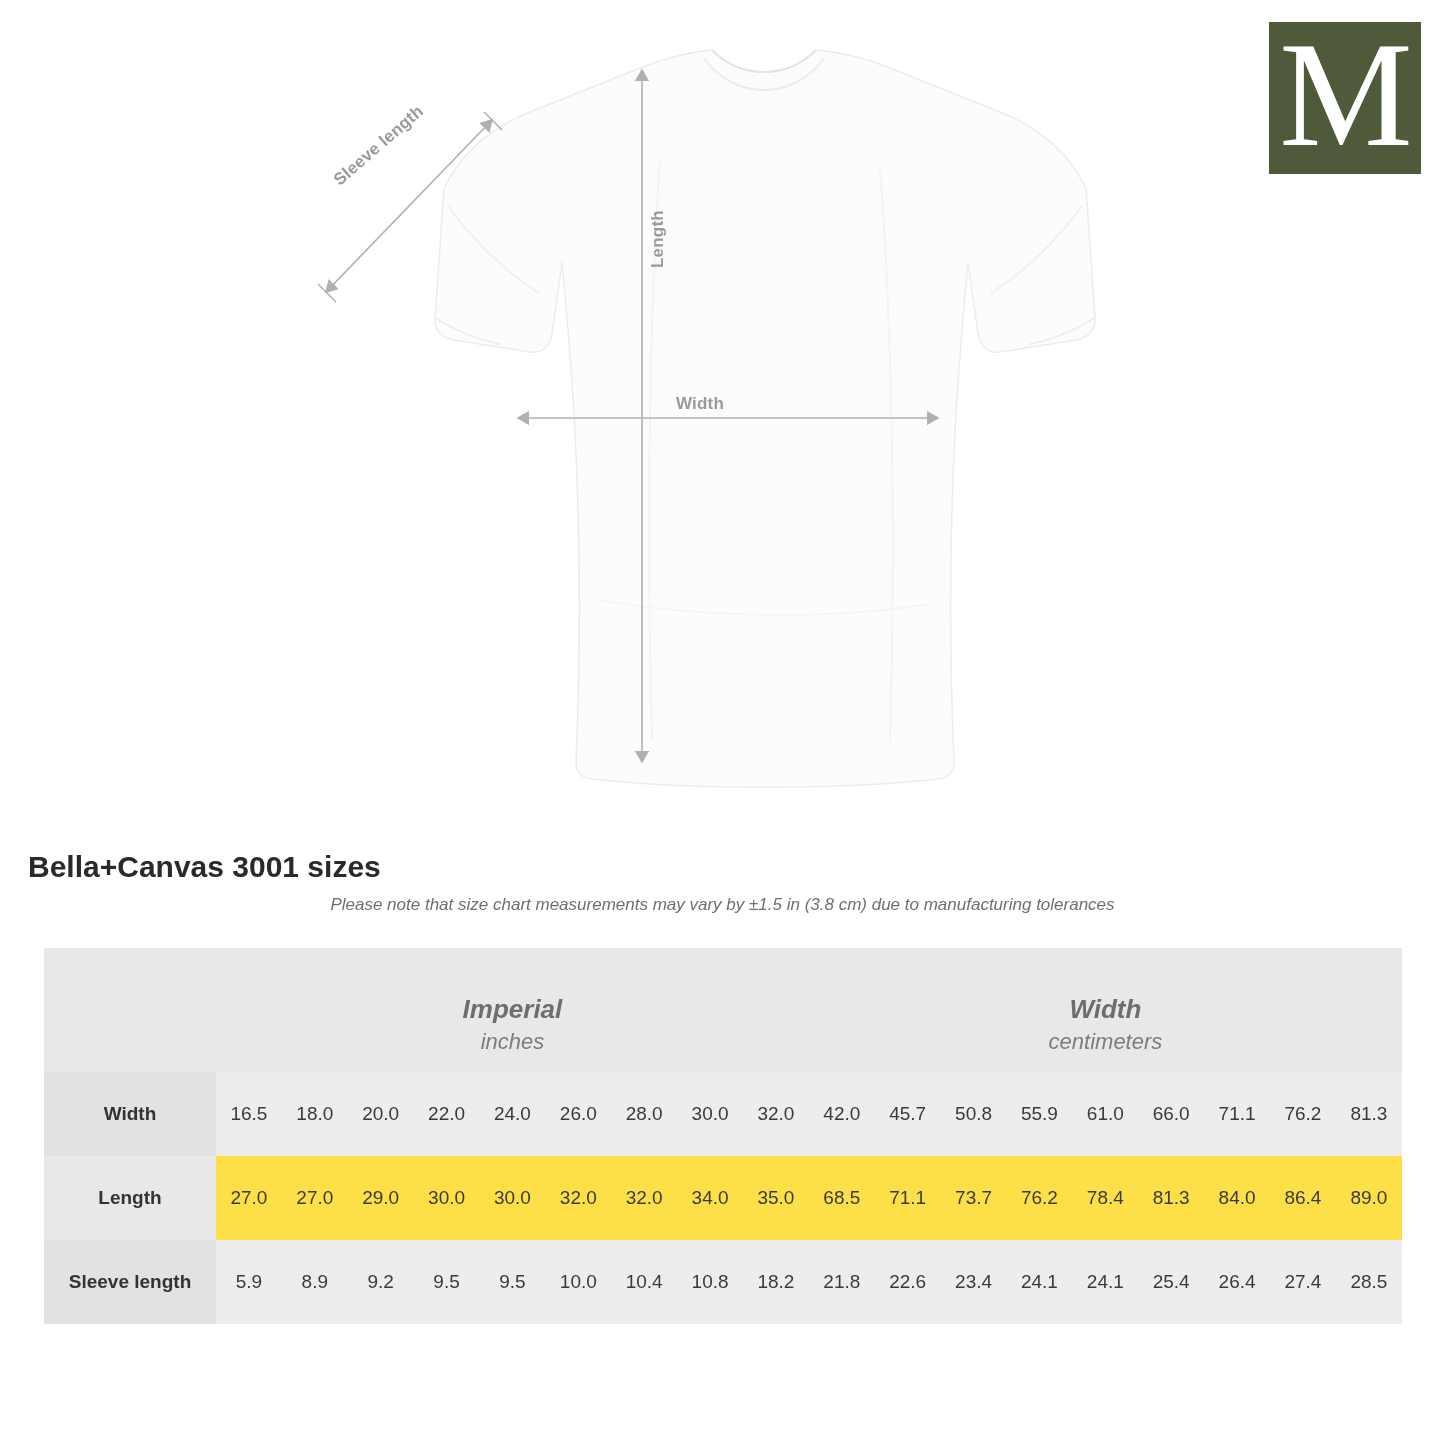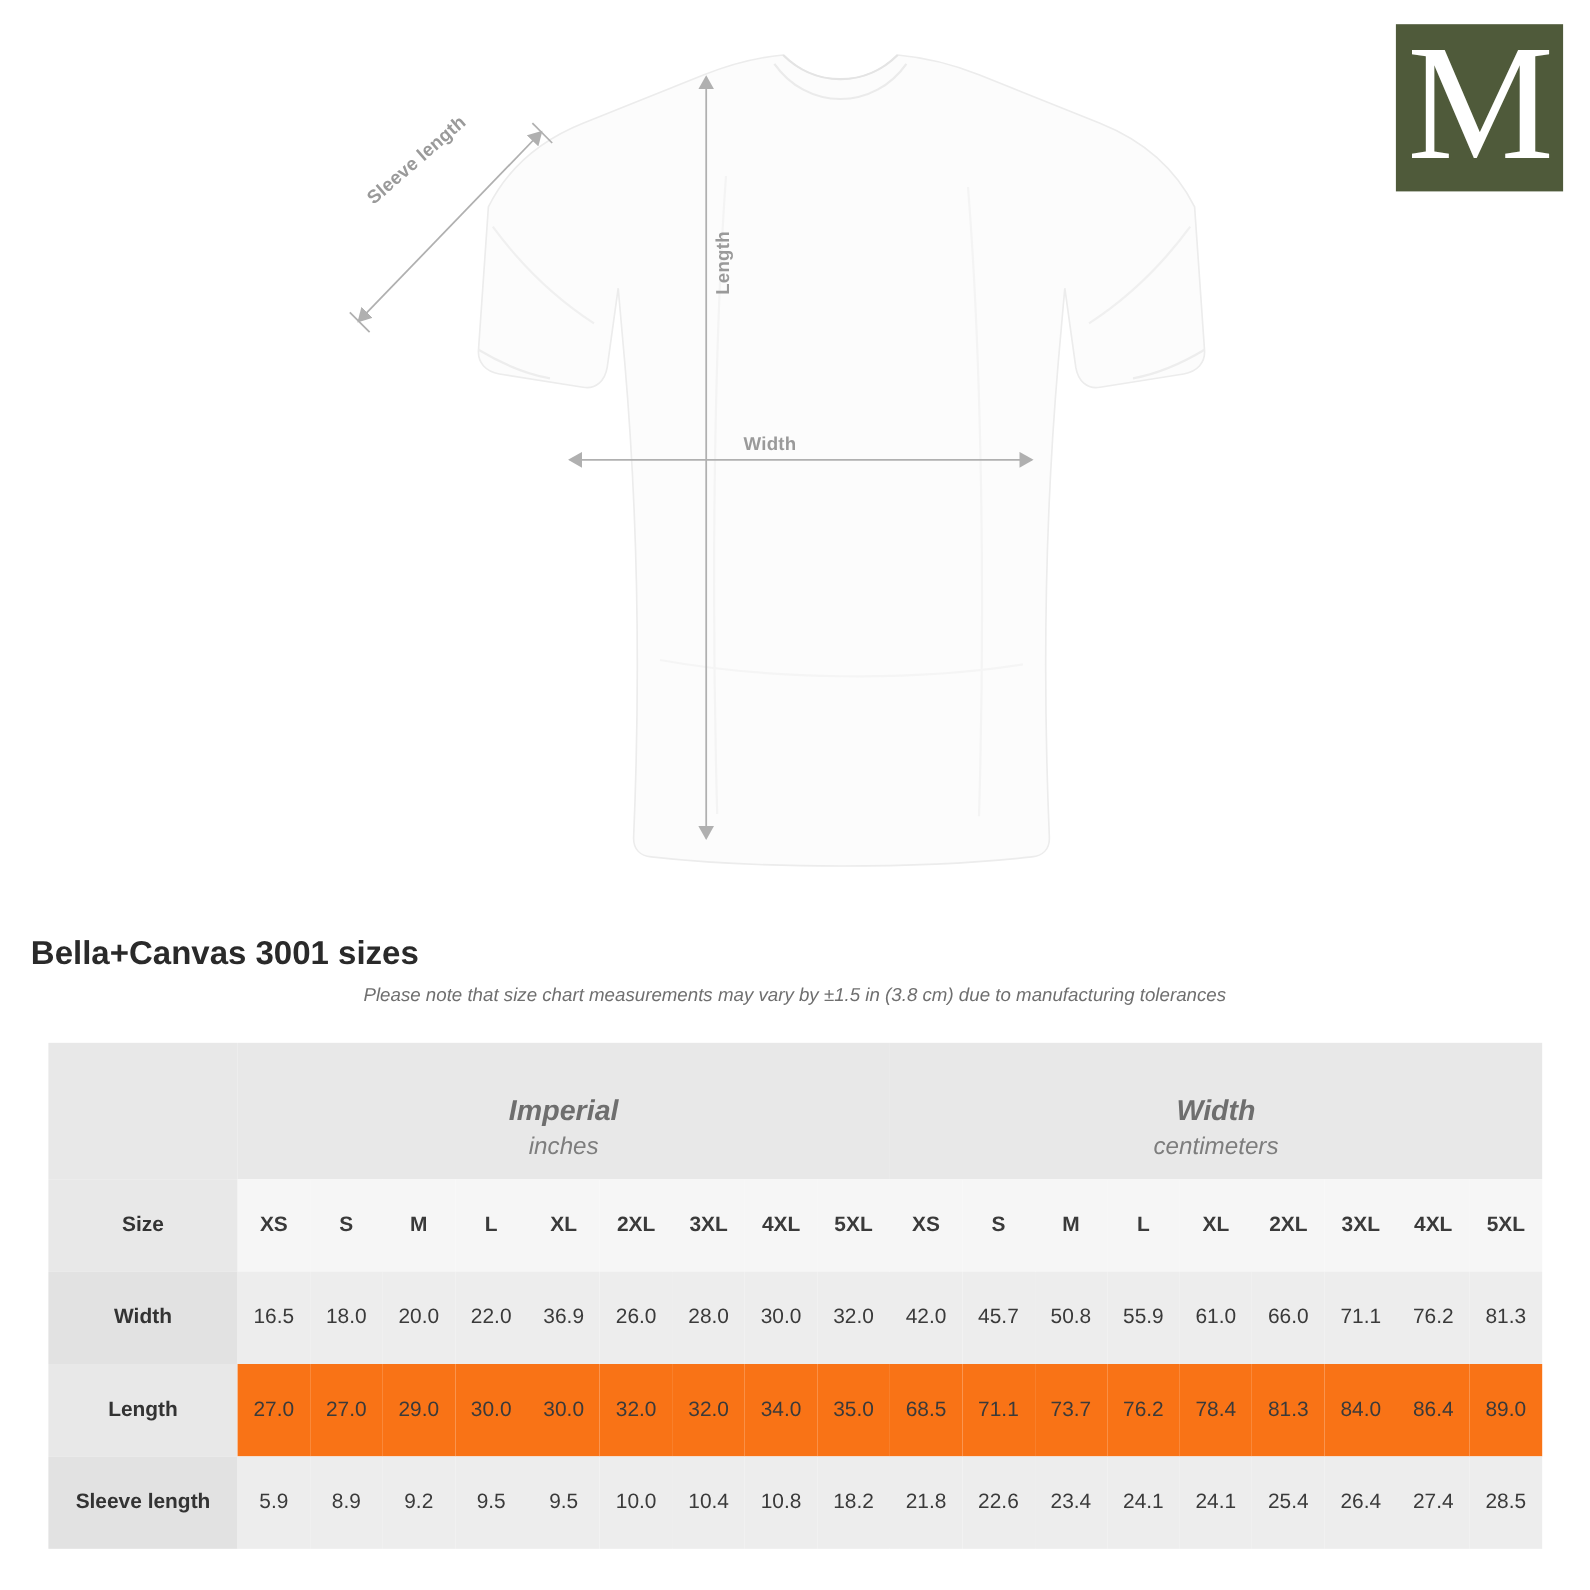--- a/index.html
+++ b/index.html
@@ -243,27 +243,6 @@
           </td>
         </tr>
 
-        <tr class="row-header">
-          <td class="label-col">Size</td>
-          <td>XS</td>
-          <td>S</td>
-          <td>M</td>
-          <td>L</td>
-          <td>XL</td>
-          <td>2XL</td>
-          <td>3XL</td>
-          <td>4XL</td>
-          <td>5XL</td>
-          <td>XS</td>
-          <td>S</td>
-          <td>M</td>
-          <td>L</td>
-          <td>XL</td>
-          <td>2XL</td>
-          <td>3XL</td>
-          <td>4XL</td>
-          <td>5XL</td>
-        </tr>
 
         <tr class="row-data alt">
           <td class="label-col">Width</td>

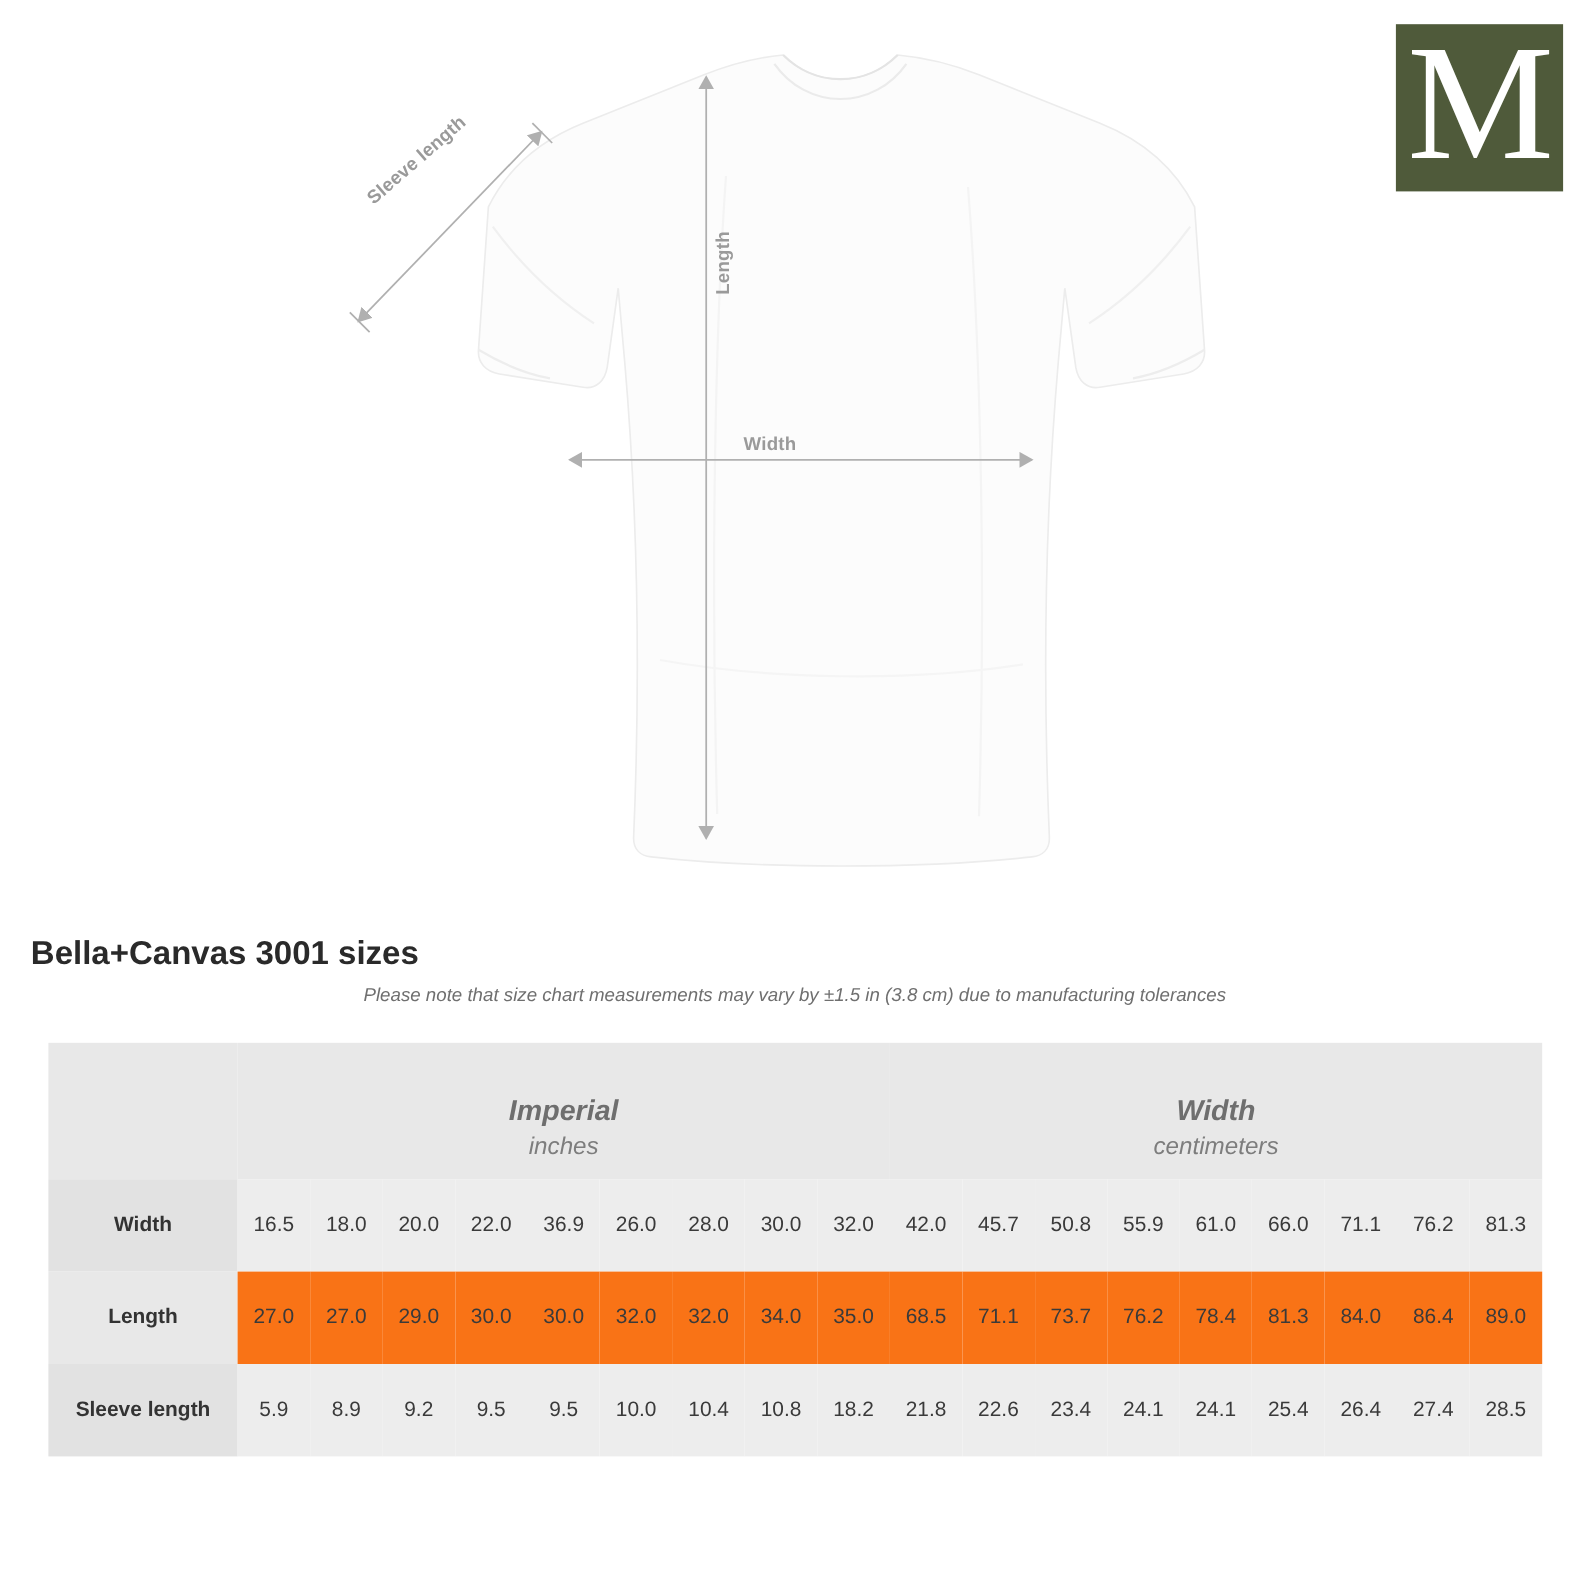--- a/index.html
+++ b/index.html
@@ -250,7 +250,7 @@
           <td>18.0</td>
           <td>20.0</td>
           <td>22.0</td>
-          <td>36.9</td>
+          <td>24.0</td>
           <td>26.0</td>
           <td>28.0</td>
           <td>30.0</td>

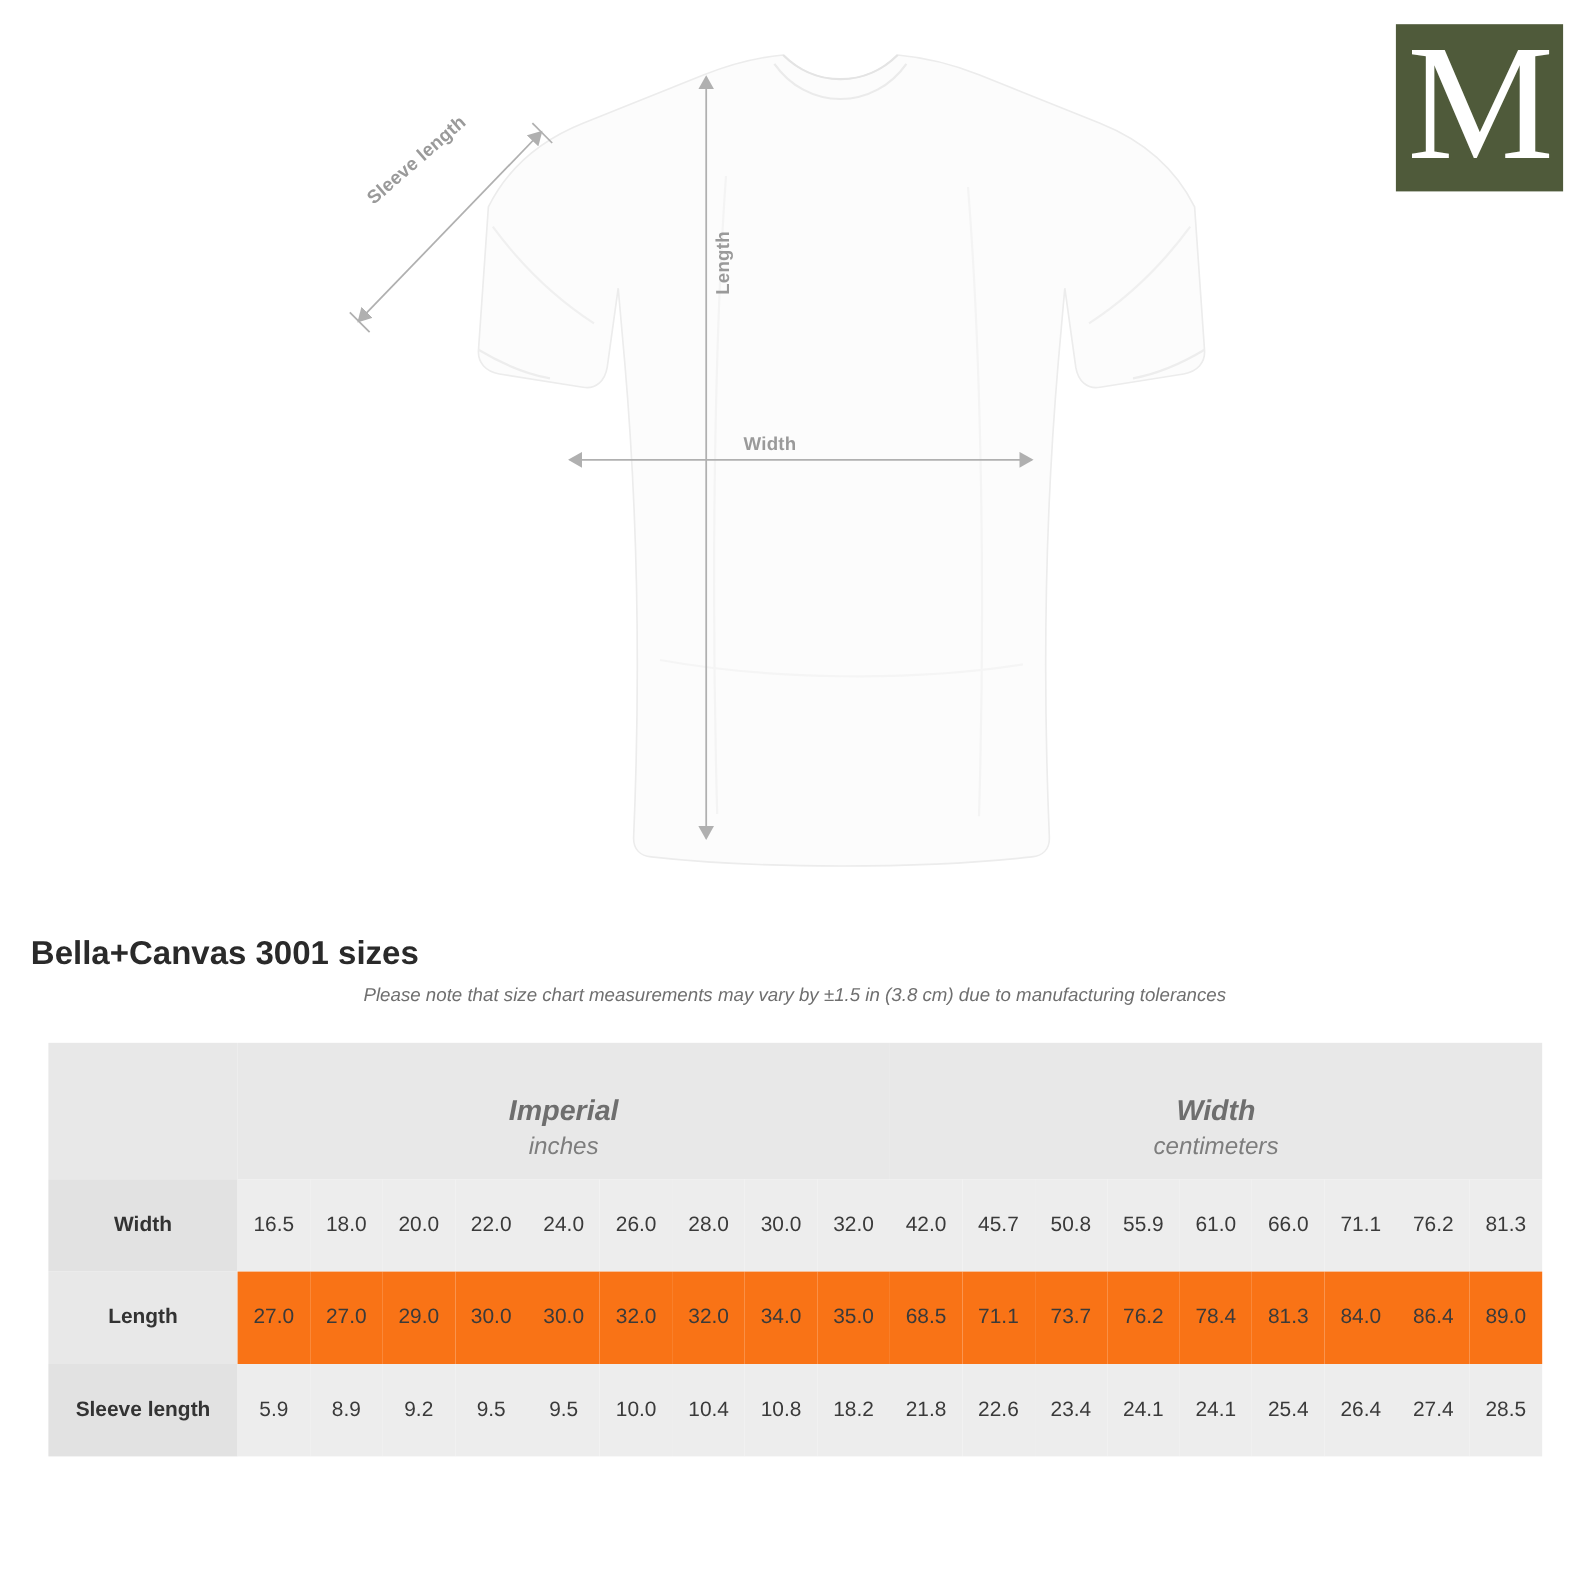--- a/index.html
+++ b/index.html
@@ -144,7 +144,7 @@
   }
   .row-data.alt td { background: #ededed; }
   .row-data.alt td.label-col { background: #e2e2e2; }
-  .row-data.plain td { background: #f97316; }
+  .row-data.plain td { background: #fde047; }
   .row-data.plain td.label-col { background: #e8e8e8; }
   .col-label { width: 172px; }
 </style>

